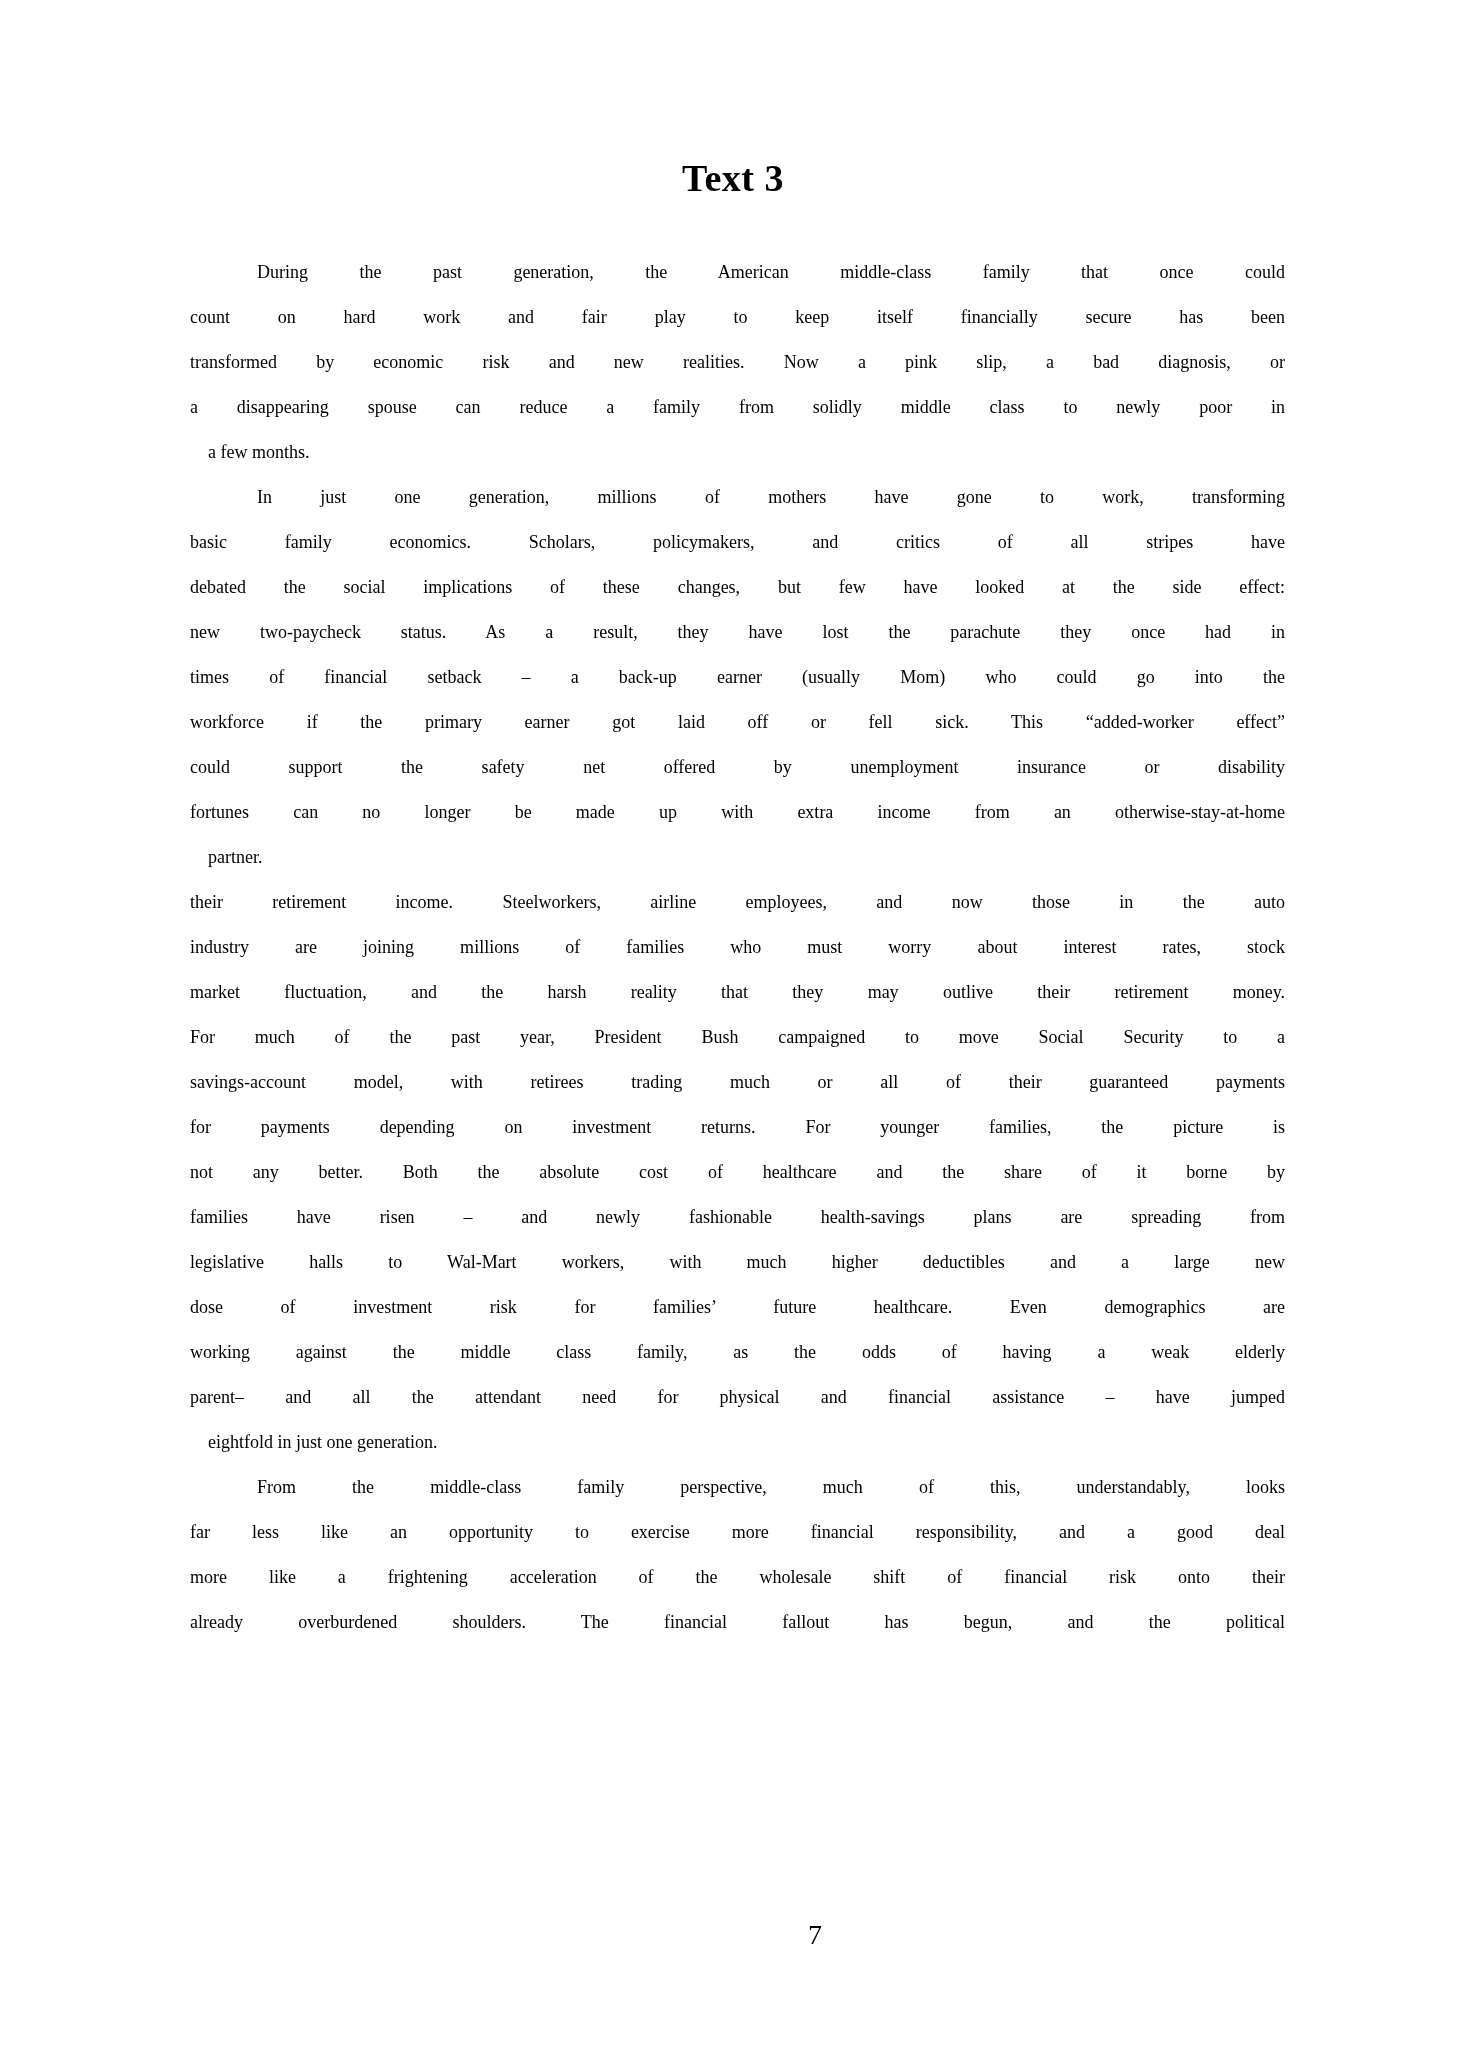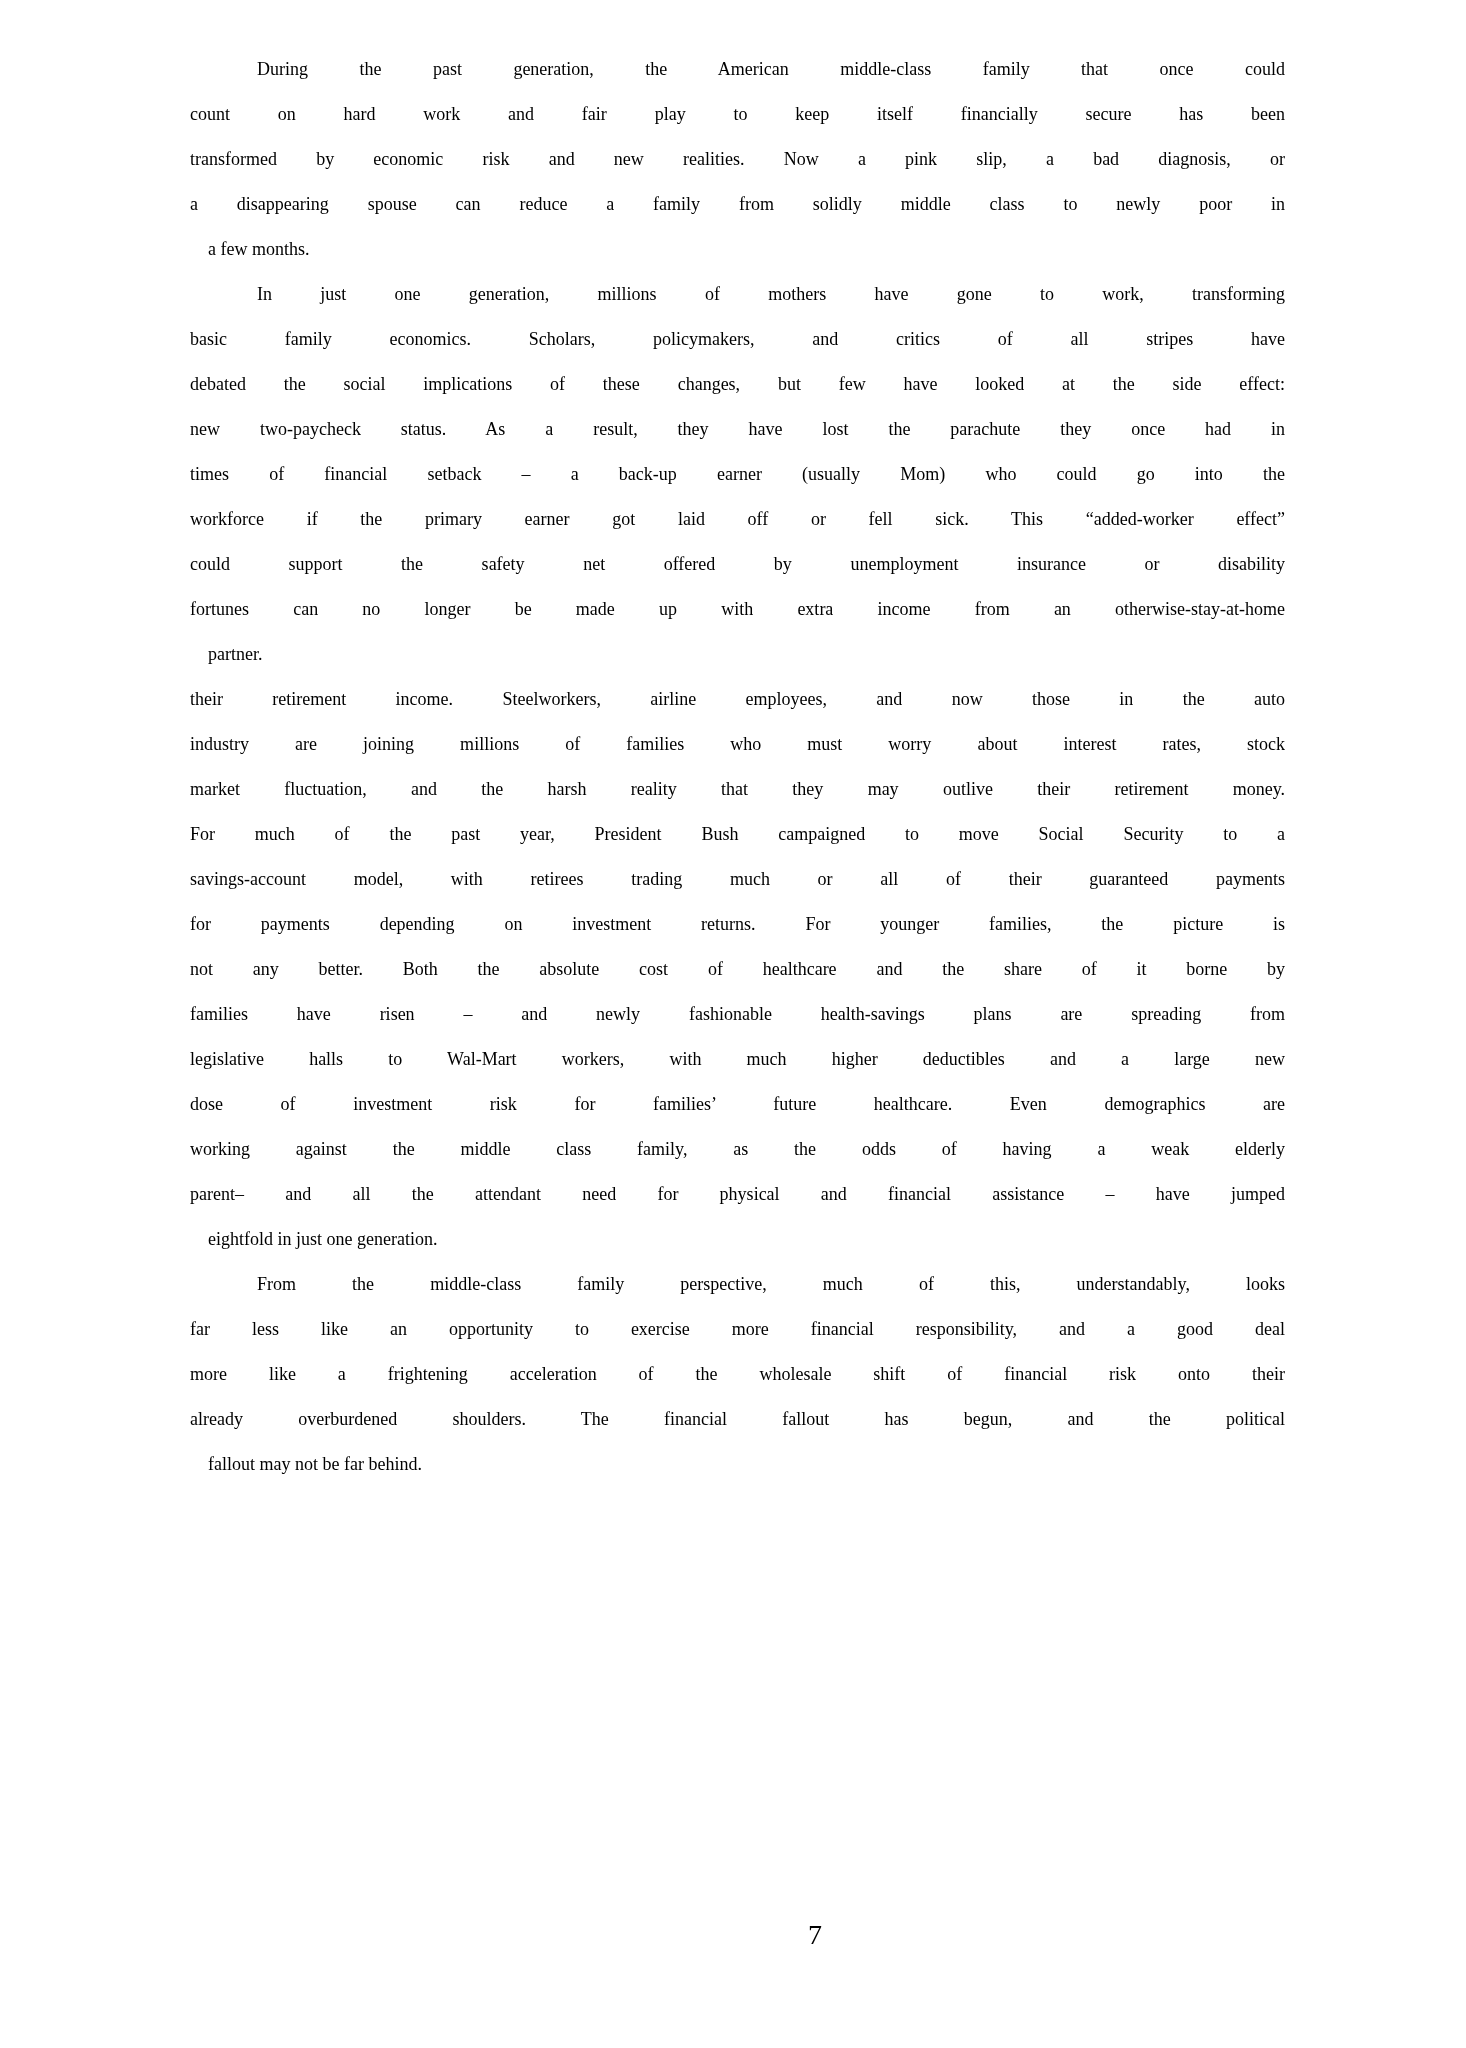--- a/index.html
+++ b/index.html
@@ -63,6 +63,7 @@
 <body>
 
 <div class="page">
+  <h1 class="title">Text 3</h1>
 
   <div class="body">
       <p class="para">

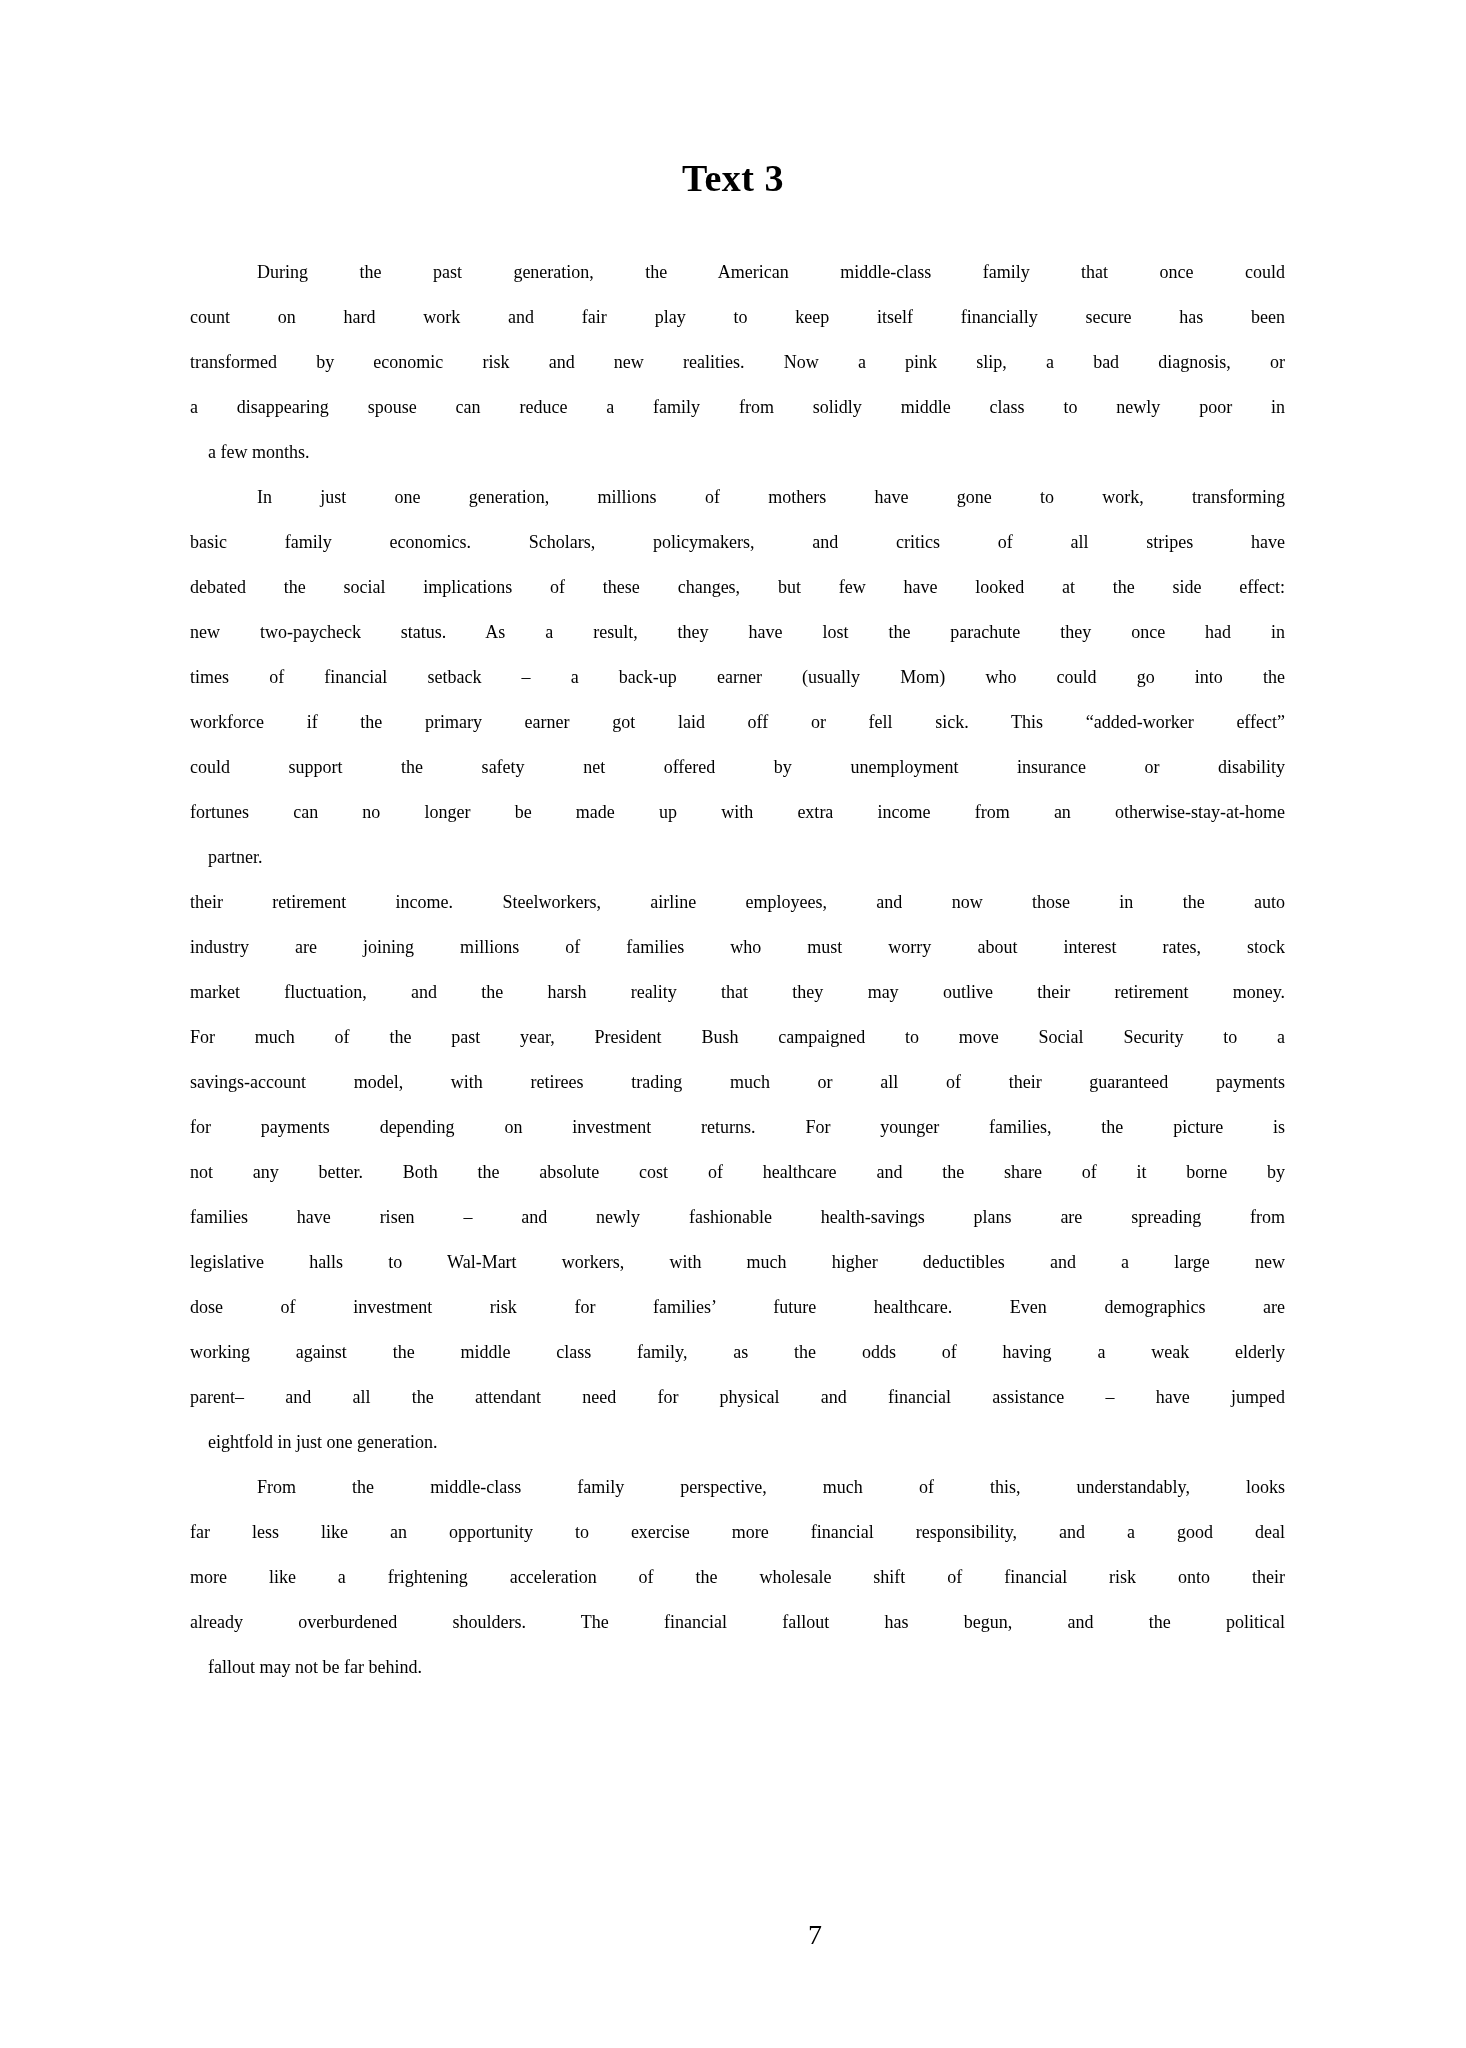--- a/index.html
+++ b/index.html
@@ -104,7 +104,6 @@
         <span class="line">far less like an opportunity to exercise more financial responsibility, and a good deal</span>
         <span class="line">more like a frightening acceleration of the wholesale shift of financial risk onto their</span>
         <span class="line">already overburdened shoulders. The financial fallout has begun, and the political</span>
-        <span class="line para-last">fallout may not be far behind.</span>
       </p>
     </div>
 

